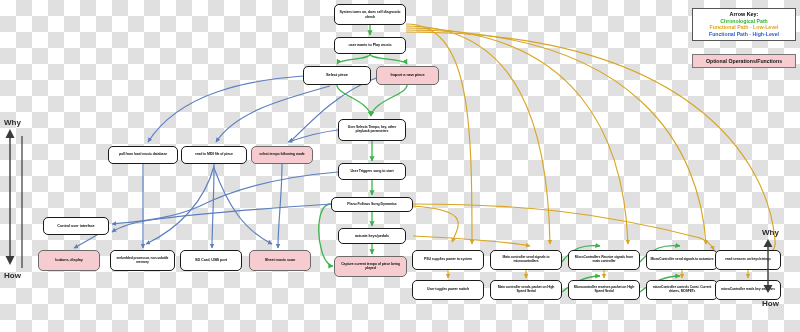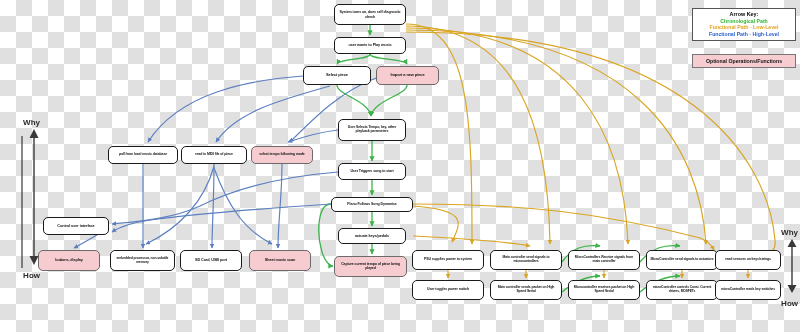--- a/index.html
+++ b/index.html
@@ -92,7 +92,7 @@
   .axis {
     position: absolute;
     z-index: 7;
-    text-align: right;
+    text-align: left;
   }
   .axis-label {
     font-size: 8px;

